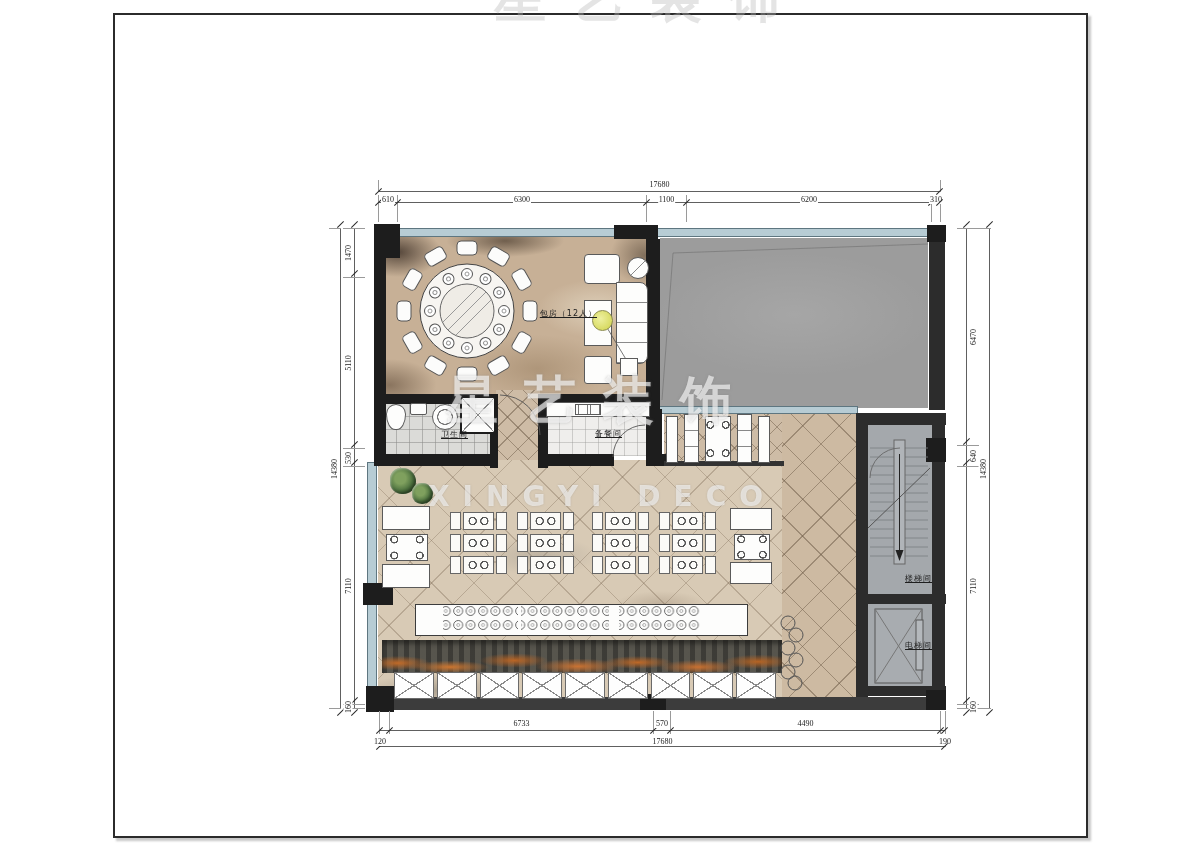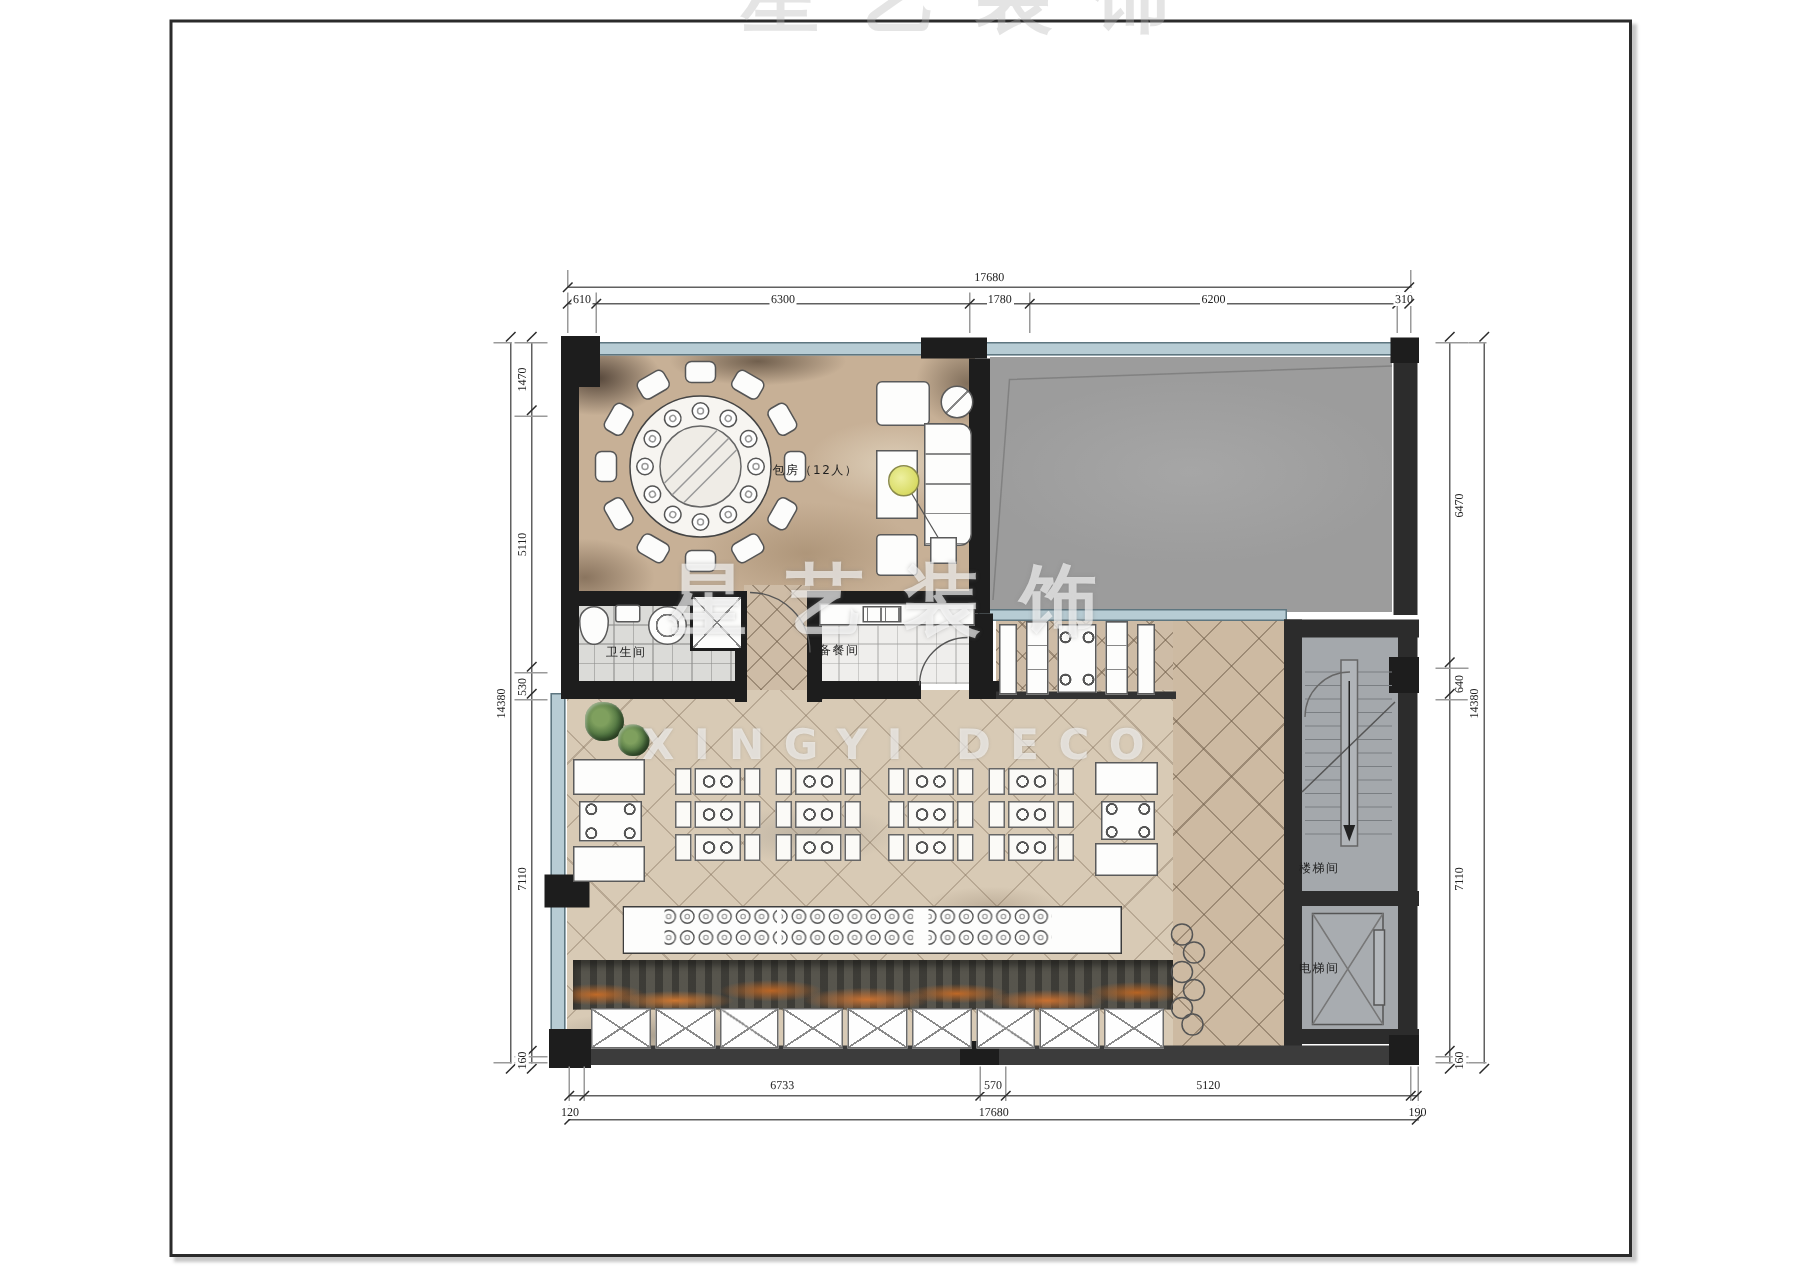--- a/index.html
+++ b/index.html
@@ -449,7 +449,7 @@
         <i class="lbl">6300</i>
       </div>
     <div class="seg" style="width:40px">
-        <i class="lbl">1780</i>
+        <i class="lbl">1100</i>
       </div>
     <div class="seg" style="width:245px">
         <i class="lbl">6200</i>

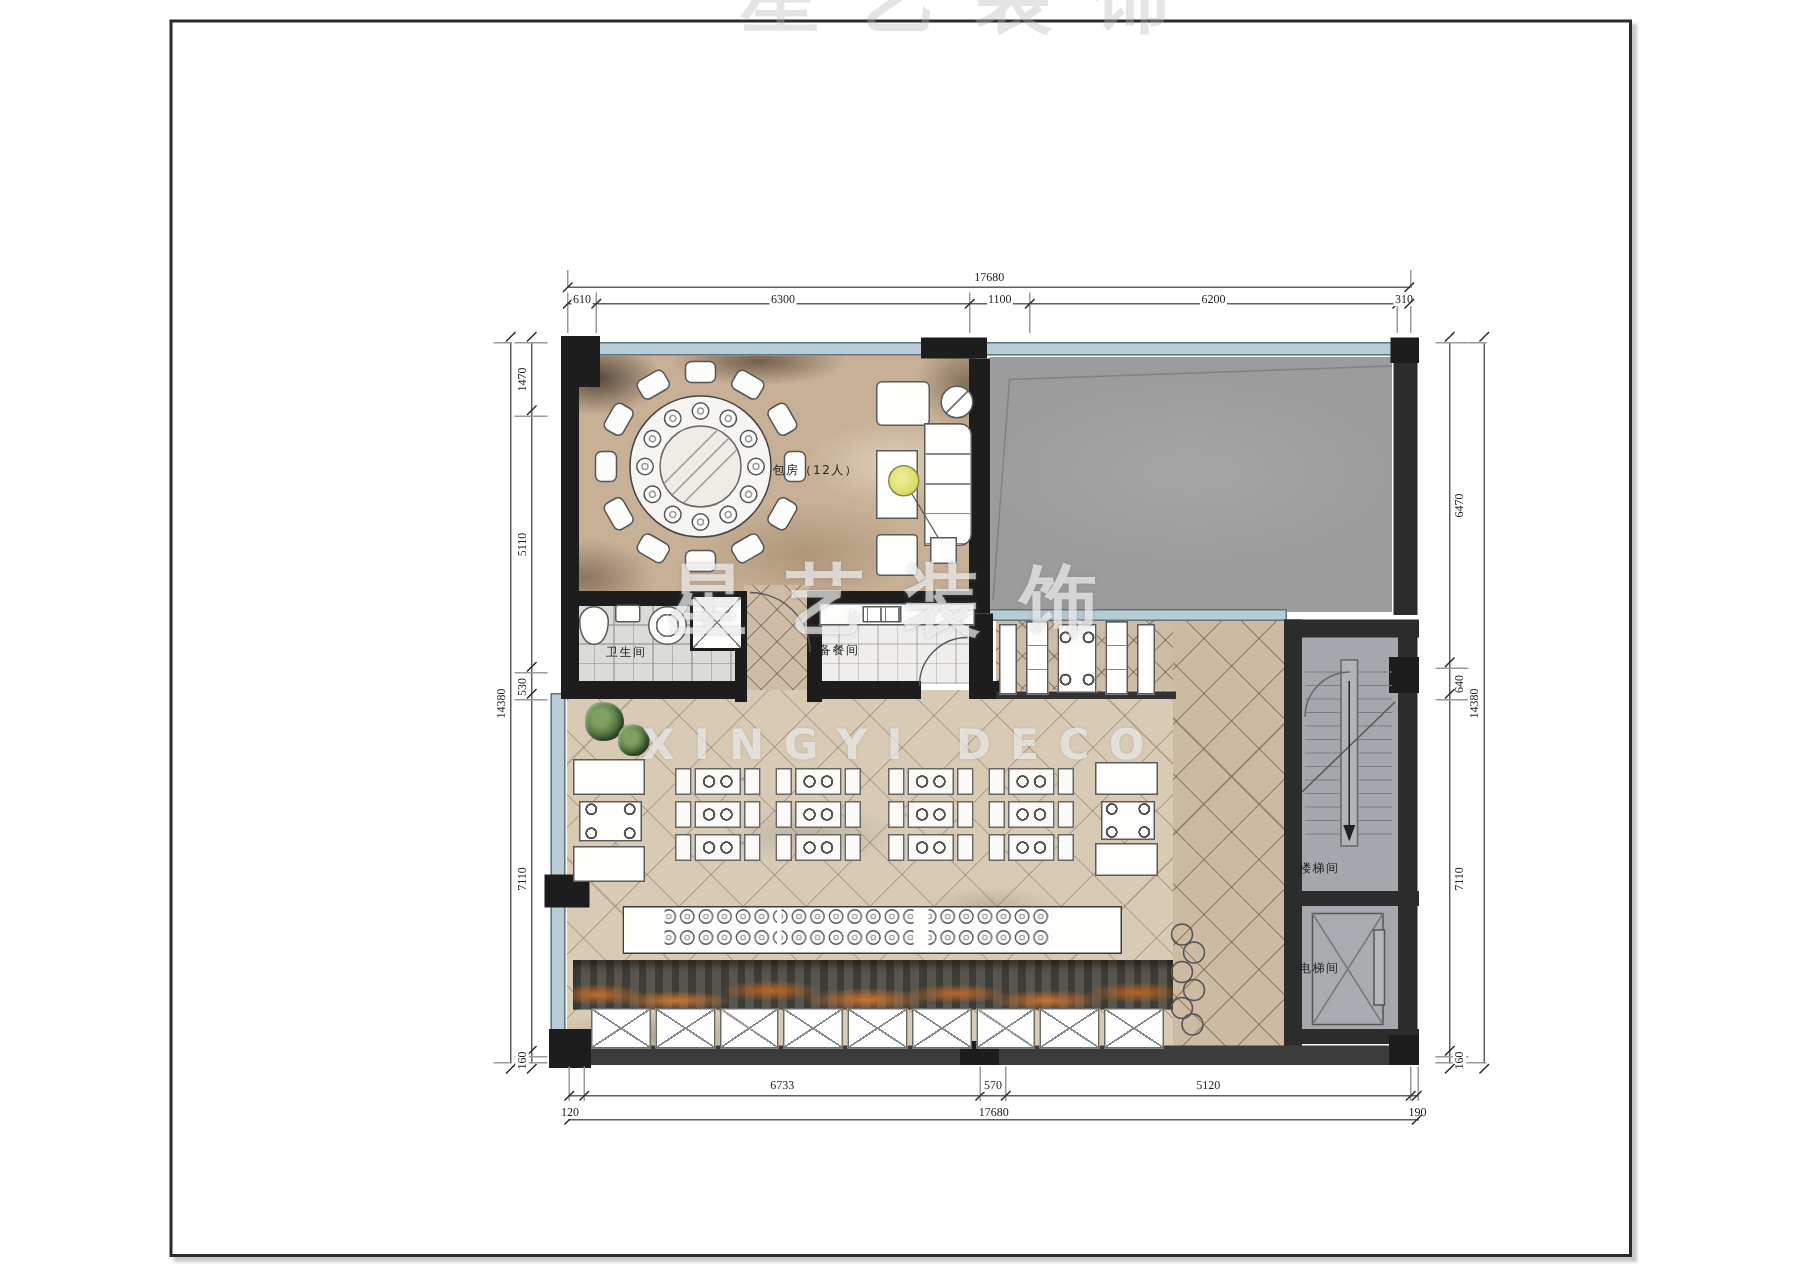--- a/index.html
+++ b/index.html
@@ -79,8 +79,8 @@
     background:radial-gradient(circle at 40% 40%, #7fa05e 0 25%, #4f7340 55%, #2f4f2a 100%);
     box-shadow:inset 1px 1px 2px rgba(255,255,255,.4), inset -2px -2px 3px rgba(0,0,0,.4);}
   
-  .room-label{position:absolute;font-size:8px;line-height:9px;color:#1e1e1e;text-align:left;
-    letter-spacing:1px;z-index:30;font-family:"DejaVu Sans",sans-serif;}
+  .room-label{position:absolute;font-size:8px;line-height:9px;color:#1e1e1e;text-align:right;
+    letter-spacing:1px;z-index:30;font-family:"DejaVu Sans",sans-serif;text-decoration:underline;}
   
   .wm{position:absolute;z-index:40;text-align:center;font-weight:bold;pointer-events:none;
       font-family:"DejaVu Sans",sans-serif;}

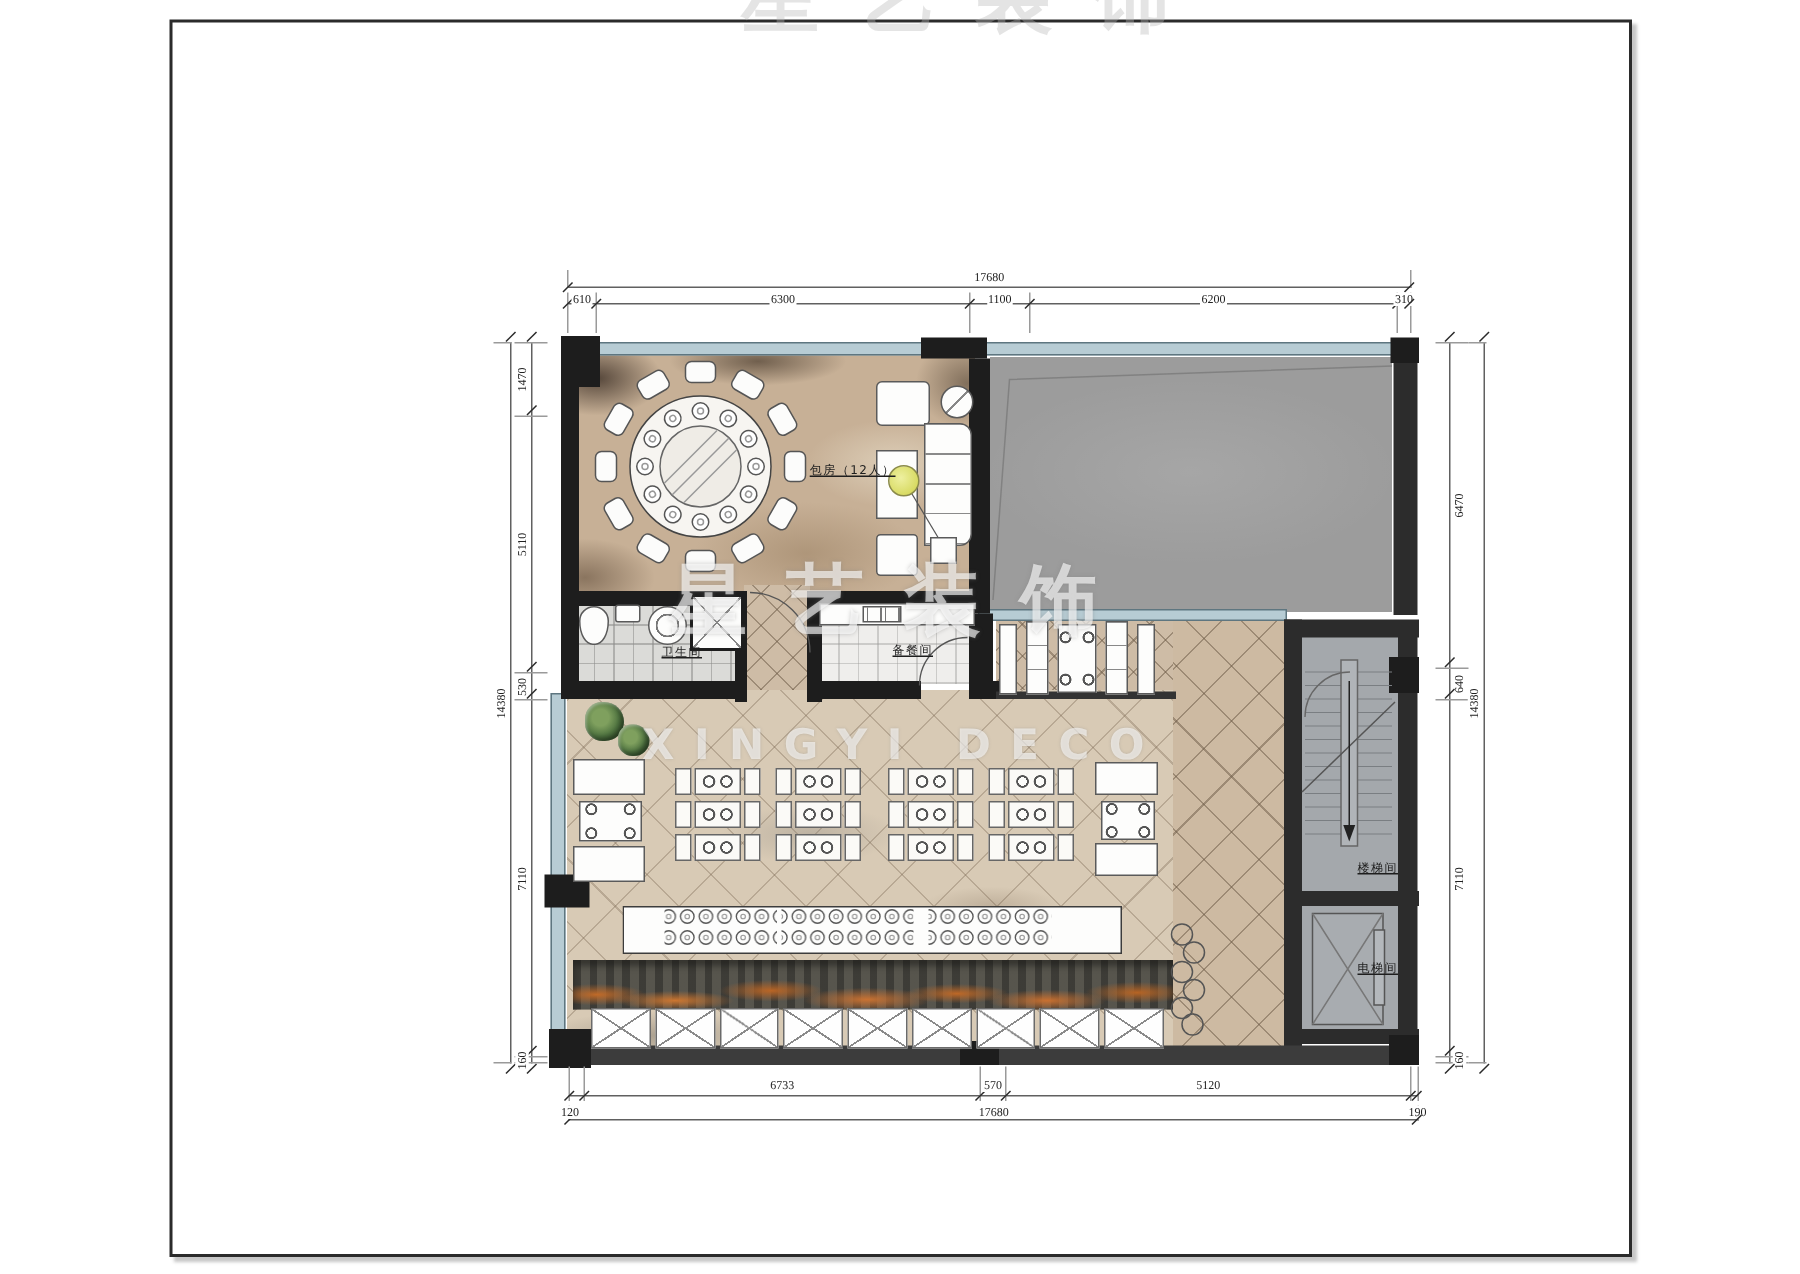--- a/index.html
+++ b/index.html
@@ -516,7 +516,7 @@
         <i class="lbl">570</i>
       </div>
     <div class="seg" style="width:270px">
-        <i class="lbl">5120</i>
+        <i class="lbl">4490</i>
       </div>
     <div class="seg end" style="width:6px"></div>
   </div>

